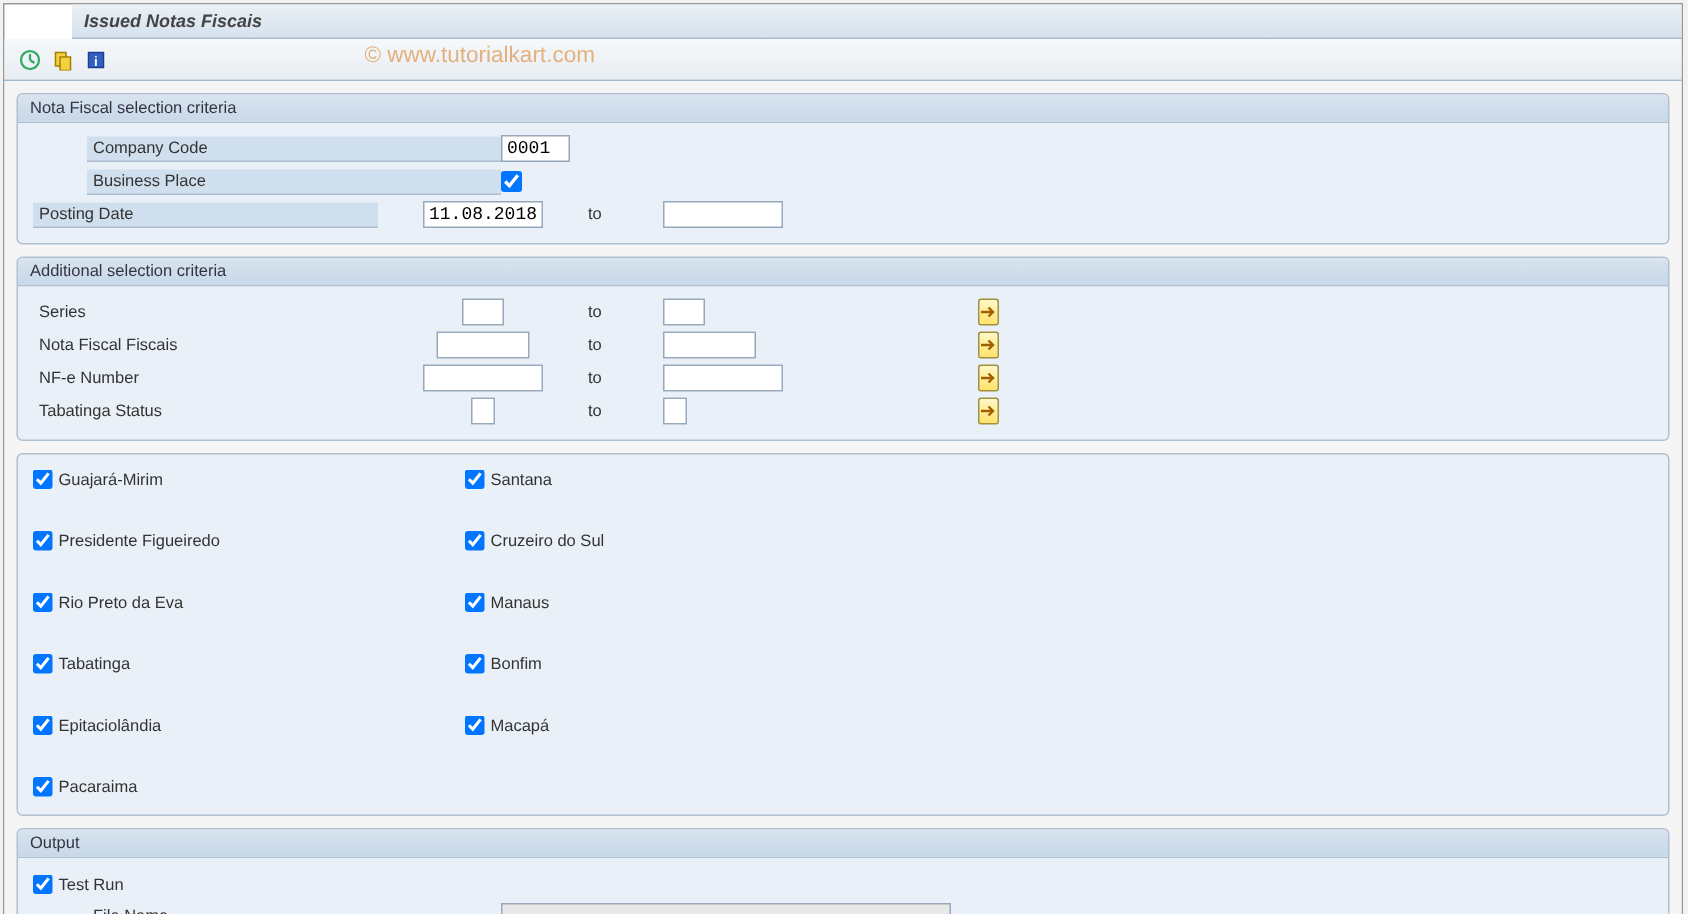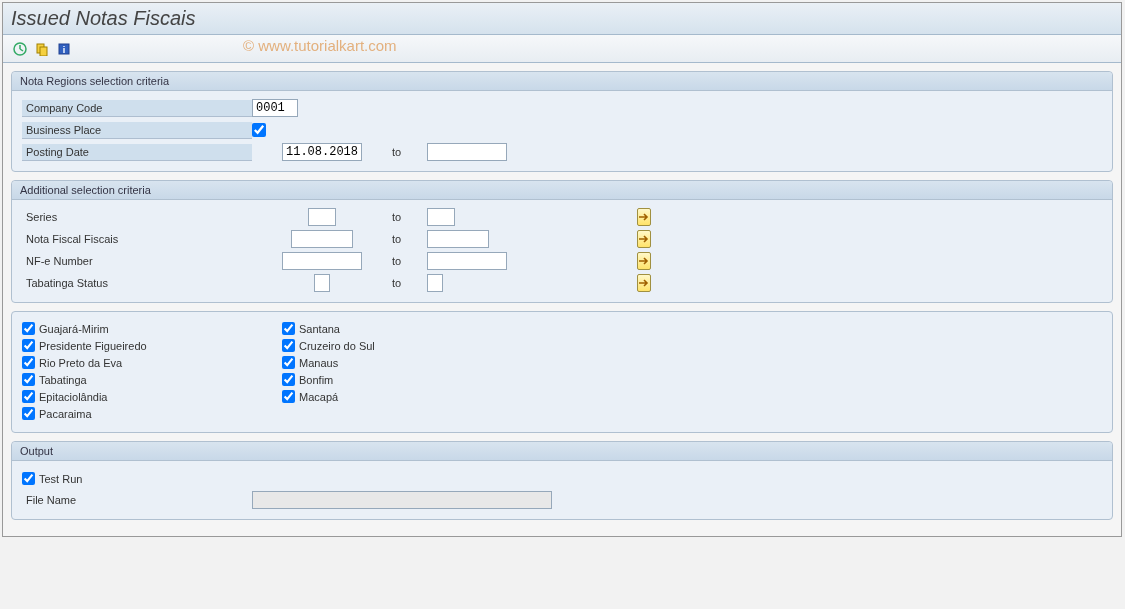--- a/index.html
+++ b/index.html
@@ -20,10 +20,11 @@
       background: linear-gradient(to bottom, #eaf0f6 0%, #d5e2ed 100%);
       border-bottom: 1px solid #a5b9cc;
       padding: 4px 8px;
-      font-weight: normal;
+      font-weight: bold;
       font-style: italic;
-      font-size: 20px;
+      font-size: 12px;
       color: #444;
+      margin-left: 45px;
     }
     .toolbar {
       background: linear-gradient(to bottom, #f6f8fa 0%, #e8edf2 100%);

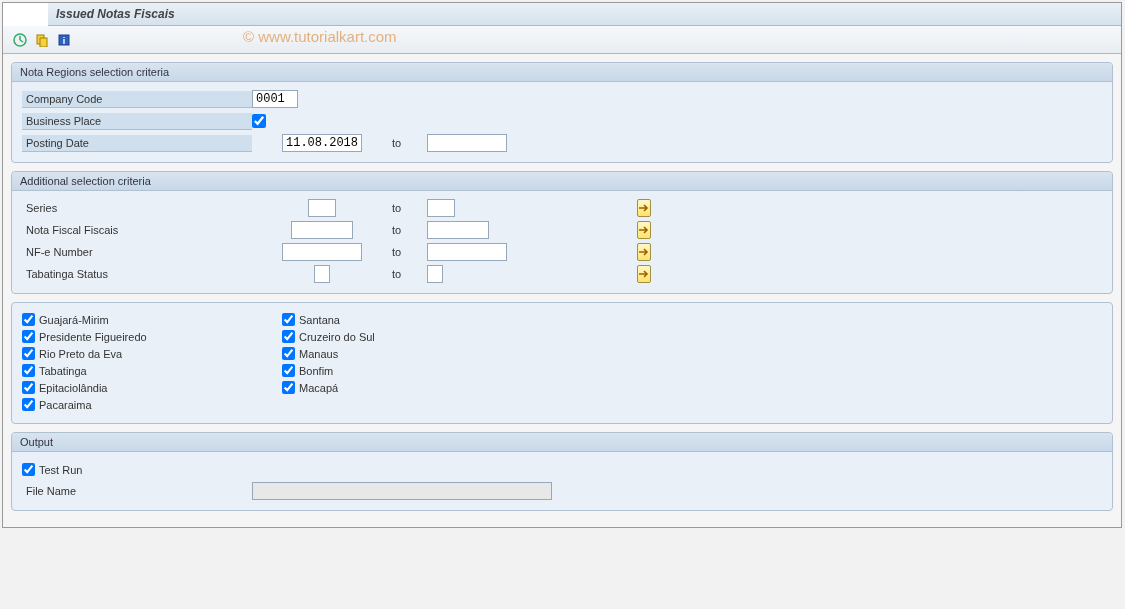--- a/index.html
+++ b/index.html
@@ -194,7 +194,7 @@
   <div class="content">
 
     <div class="groupbox">
-      <div class="groupbox-title">Nota Regions selection criteria</div>
+      <div class="groupbox-title">Nota Fiscal selection criteria</div>
       <div class="groupbox-body">
         <div class="row">
           <div class="lbl">Company Code</div>

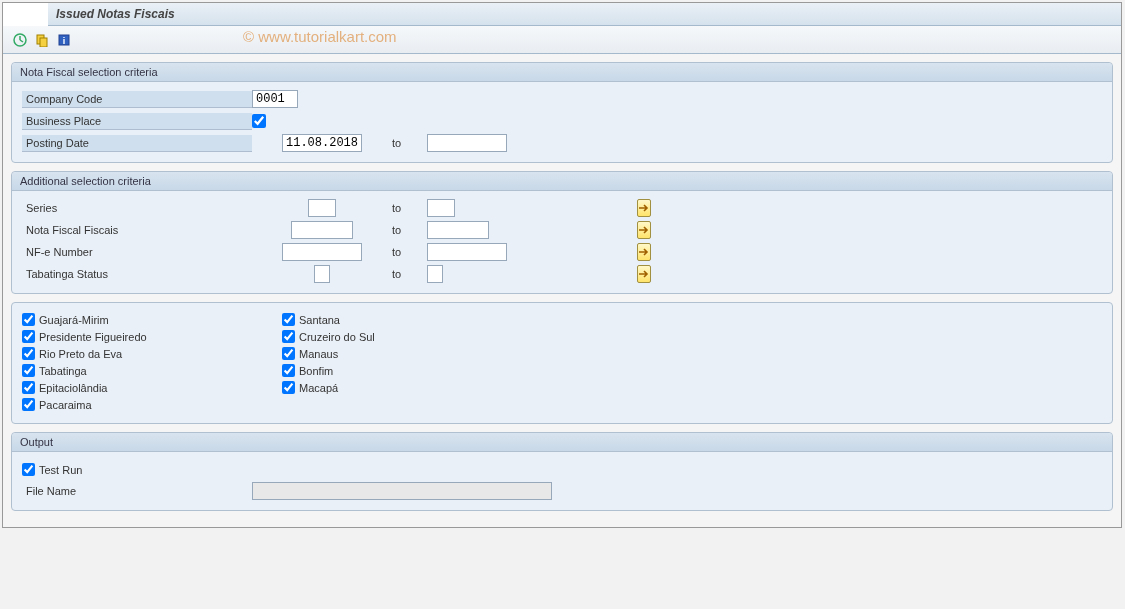--- a/index.html
+++ b/index.html
@@ -80,11 +80,12 @@
       min-height: 22px;
     }
     .row .lbl {
-      width: 230px;
+      width: 276px;
       padding: 2px 4px;
       background: #cfdfed;
       border-bottom: 1px solid #aebed0;
       font-size: 11px;
+      margin-left: 36px;
     }
     .row .ctrl {
       display: flex;

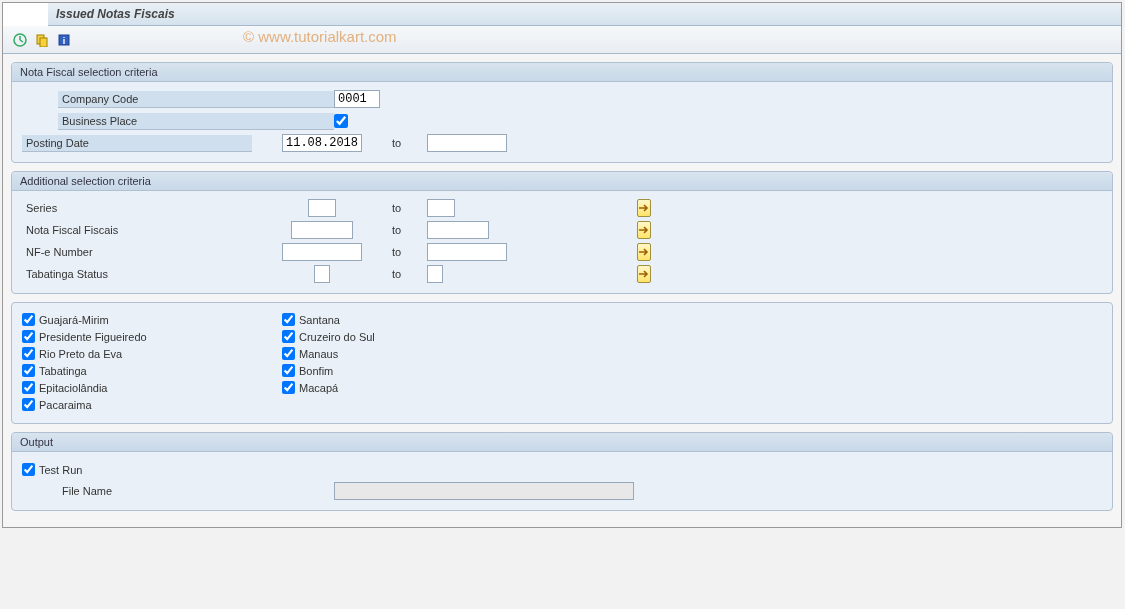--- a/index.html
+++ b/index.html
@@ -156,7 +156,7 @@
       font-size: 11px;
     }
     .range-row .from-col { width: 140px; display:flex;justify-content:center; }
-    .range-row .to-lbl-col { width: 35px; font-size:11px; }
+    .range-row .to-lbl-col { width: 50px; font-size:11px; }
     .range-row .to-col { width: 140px; display:flex; }
     .range-row .more-col { width: 60px; display:flex; }
   </style>

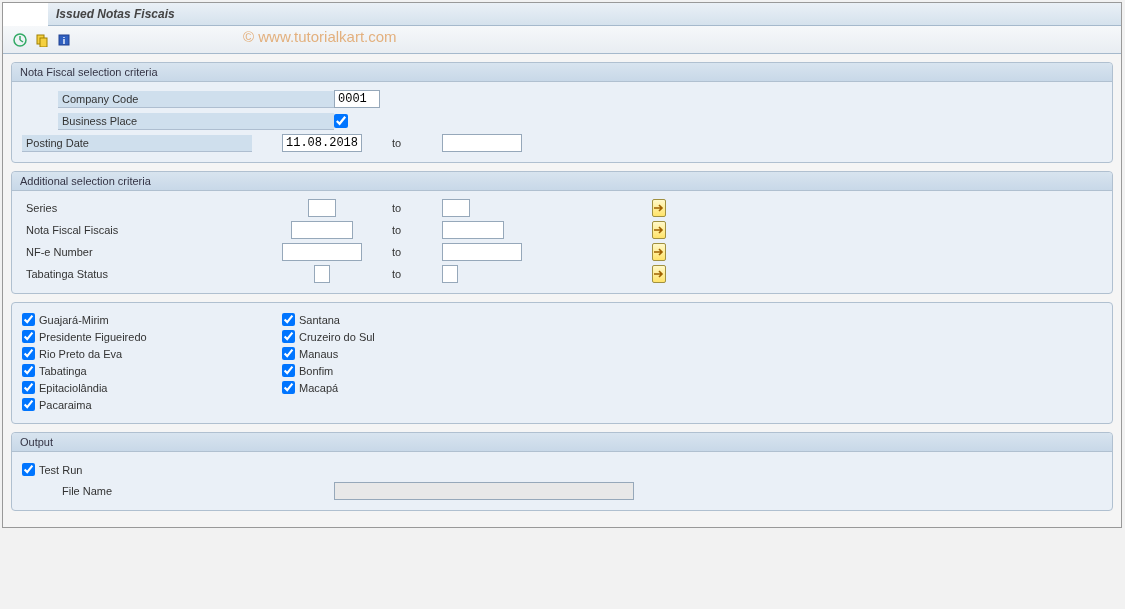--- a/index.html
+++ b/index.html
@@ -133,6 +133,7 @@
       column-gap: 0;
       row-gap: 4px;
       padding: 4px 0;
+      gap: 28px;
     }
     .tax-grid .tcell {
       display: flex;

